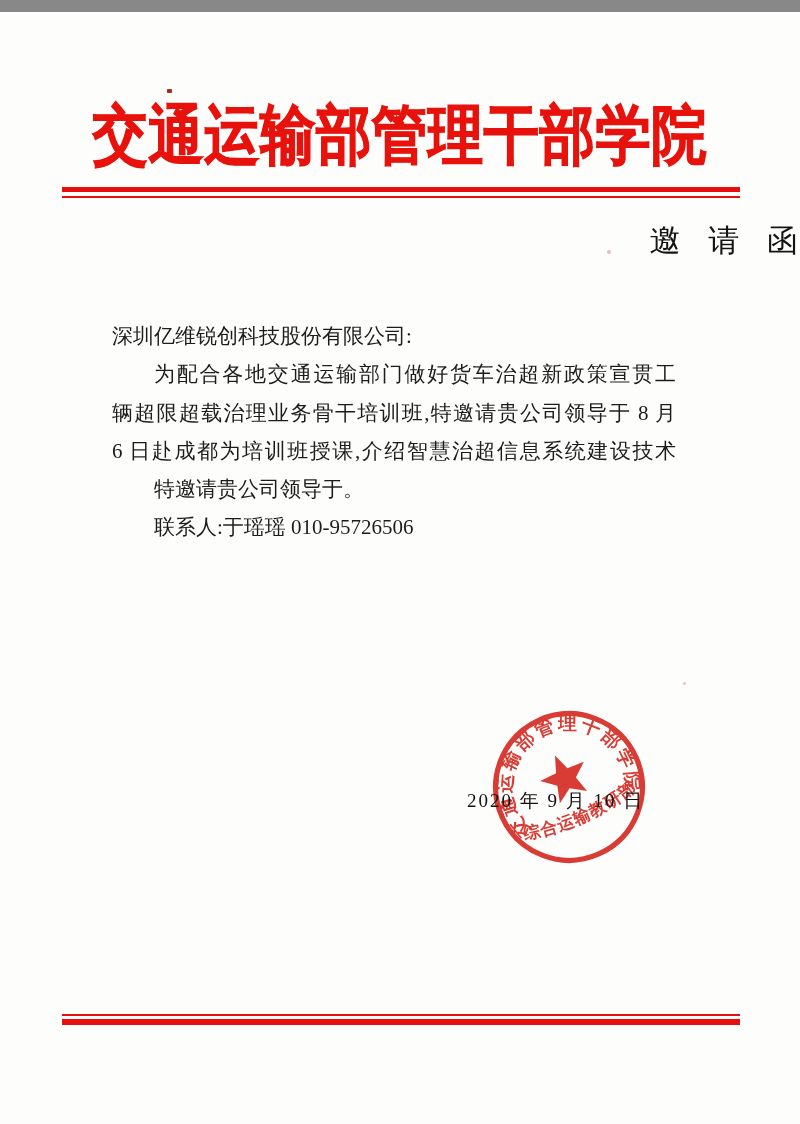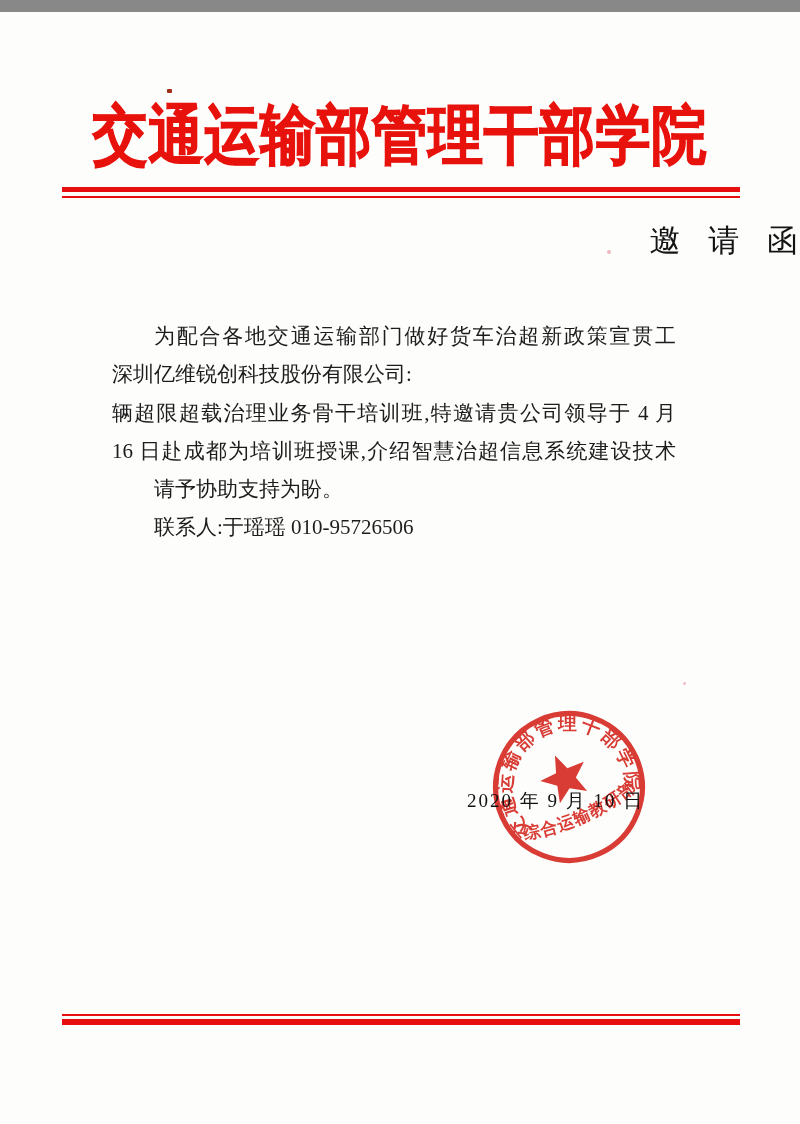--- a/index.html
+++ b/index.html
@@ -82,8 +82,8 @@
   <div class="doc-title">邀 请 函</div>
 
   <div class="body-block">
+    <div class="bline">深圳亿维锐创科技股份有限公司:</div>
     <div class="bline indent fill">为配合各地交通运输部门做好货车治超新政策宣贯工</div>
-    <div class="bline">深圳亿维锐创科技股份有限公司:</div>
     <div class="bline fill">辆超限超载治理业务骨干培训班,特邀请贵公司领导于 4 月</div>
     <div class="bline fill">16 日赴成都为培训班授课,介绍智慧治超信息系统建设技术</div>
     <div class="bline indent">请予协助支持为盼。</div>

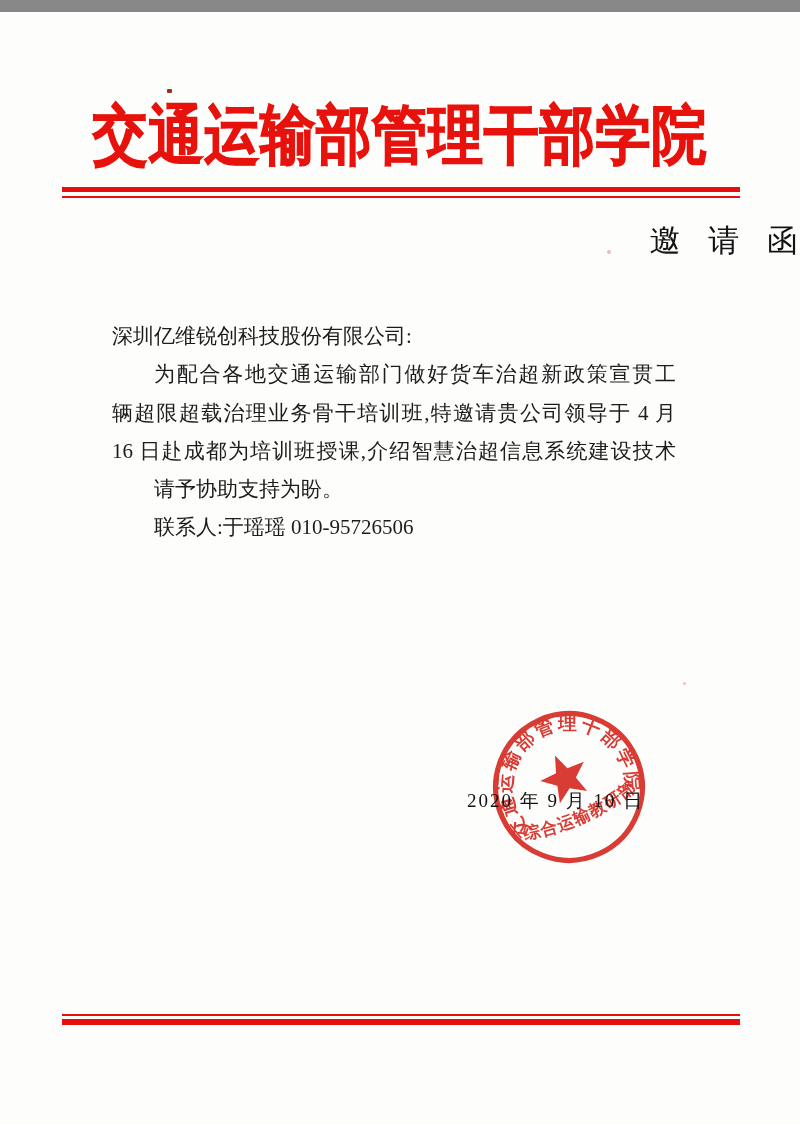--- a/index.html
+++ b/index.html
@@ -84,7 +84,7 @@
   <div class="body-block">
     <div class="bline">深圳亿维锐创科技股份有限公司:</div>
     <div class="bline indent fill">为配合各地交通运输部门做好货车治超新政策宣贯工</div>
-    <div class="bline fill">辆超限超载治理业务骨干培训班,特邀请贵公司领导于 4 月</div>
+    <div class="bline fill">辆超限超载治理业务骨干培训班,特邀请贵公司领导于 8 月</div>
     <div class="bline fill">16 日赴成都为培训班授课,介绍智慧治超信息系统建设技术</div>
     <div class="bline indent">请予协助支持为盼。</div>
     <div class="bline indent">联系人:于瑶瑶  010-95726506</div>

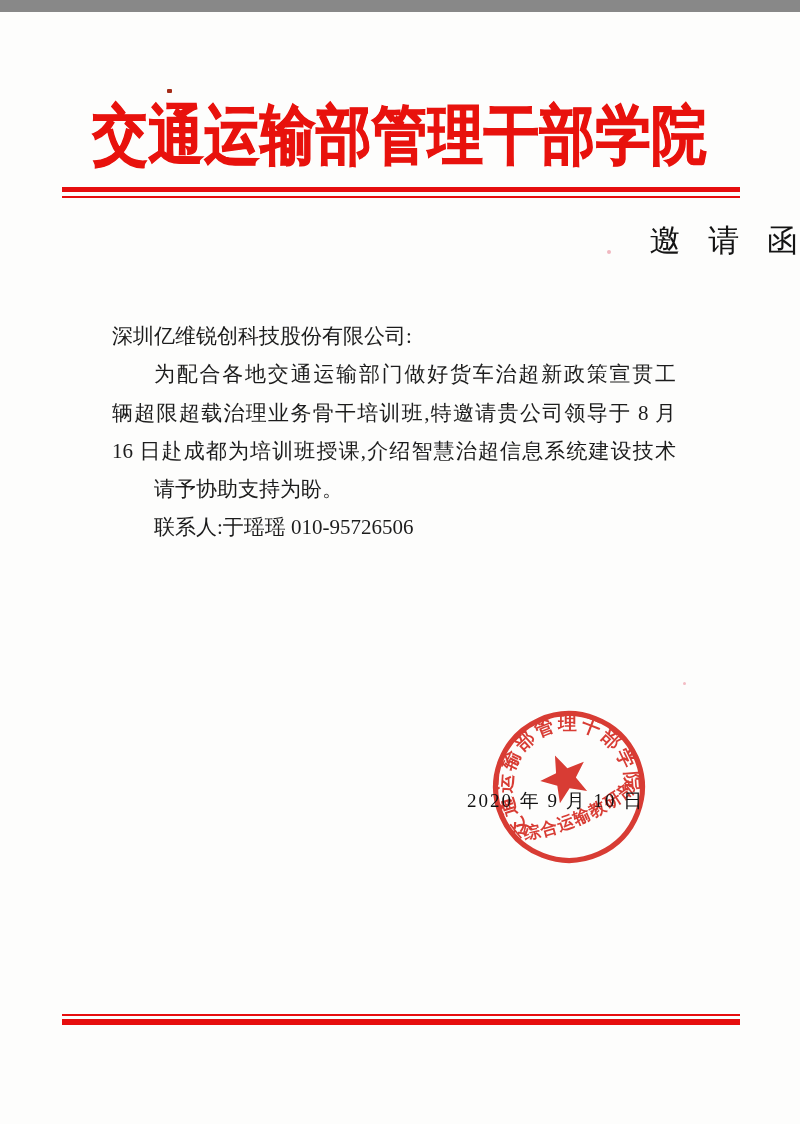--- a/index.html
+++ b/index.html
@@ -85,7 +85,7 @@
     <div class="bline">深圳亿维锐创科技股份有限公司:</div>
     <div class="bline indent fill">为配合各地交通运输部门做好货车治超新政策宣贯工</div>
     <div class="bline fill">辆超限超载治理业务骨干培训班,特邀请贵公司领导于 8 月</div>
-    <div class="bline fill">16 日赴成都为培训班授课,介绍智慧治超信息系统建设技术</div>
+    <div class="bline fill">6 日赴成都为培训班授课,介绍智慧治超信息系统建设技术</div>
     <div class="bline indent">请予协助支持为盼。</div>
     <div class="bline indent">联系人:于瑶瑶  010-95726506</div>
   </div>

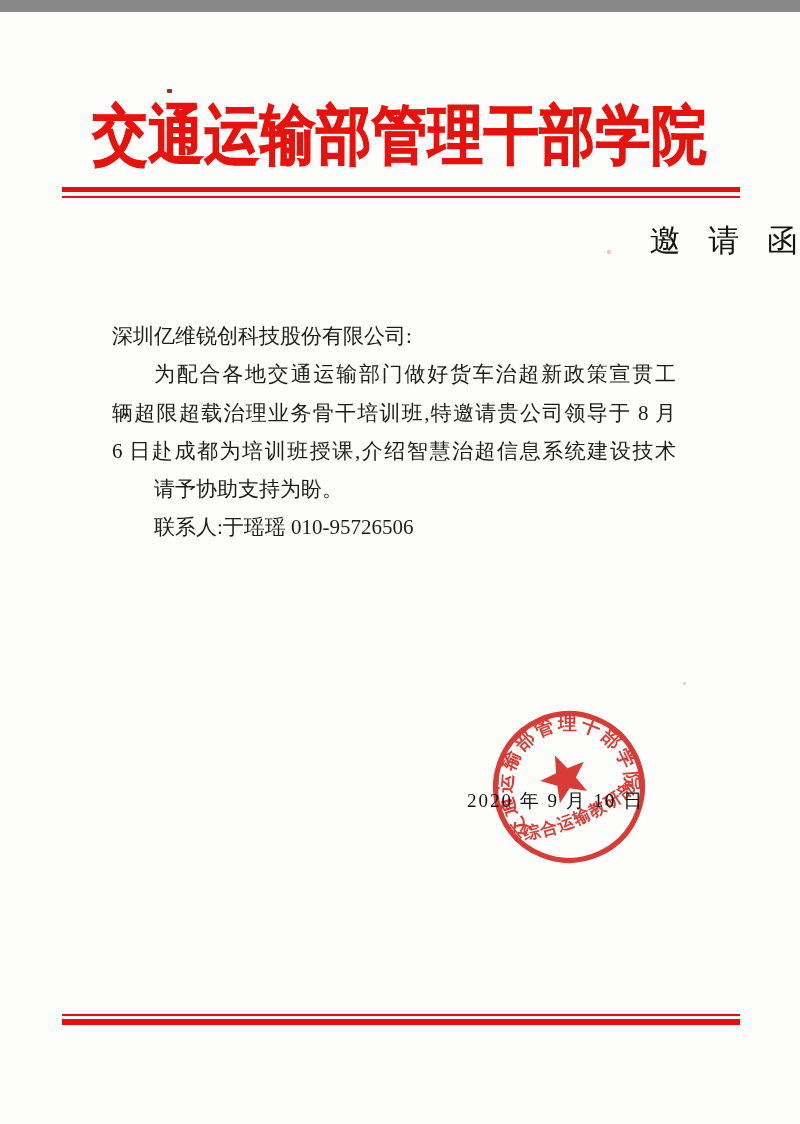--- a/index.html
+++ b/index.html
@@ -86,7 +86,7 @@
     <div class="bline indent fill">为配合各地交通运输部门做好货车治超新政策宣贯工</div>
     <div class="bline fill">辆超限超载治理业务骨干培训班,特邀请贵公司领导于 8 月</div>
     <div class="bline fill">6 日赴成都为培训班授课,介绍智慧治超信息系统建设技术</div>
-    <div class="bline indent">请予协助支持为盼。</div>
+    <div class="bline indent">特邀请贵公司领导于。</div>
     <div class="bline indent">联系人:于瑶瑶  010-95726506</div>
   </div>
 

